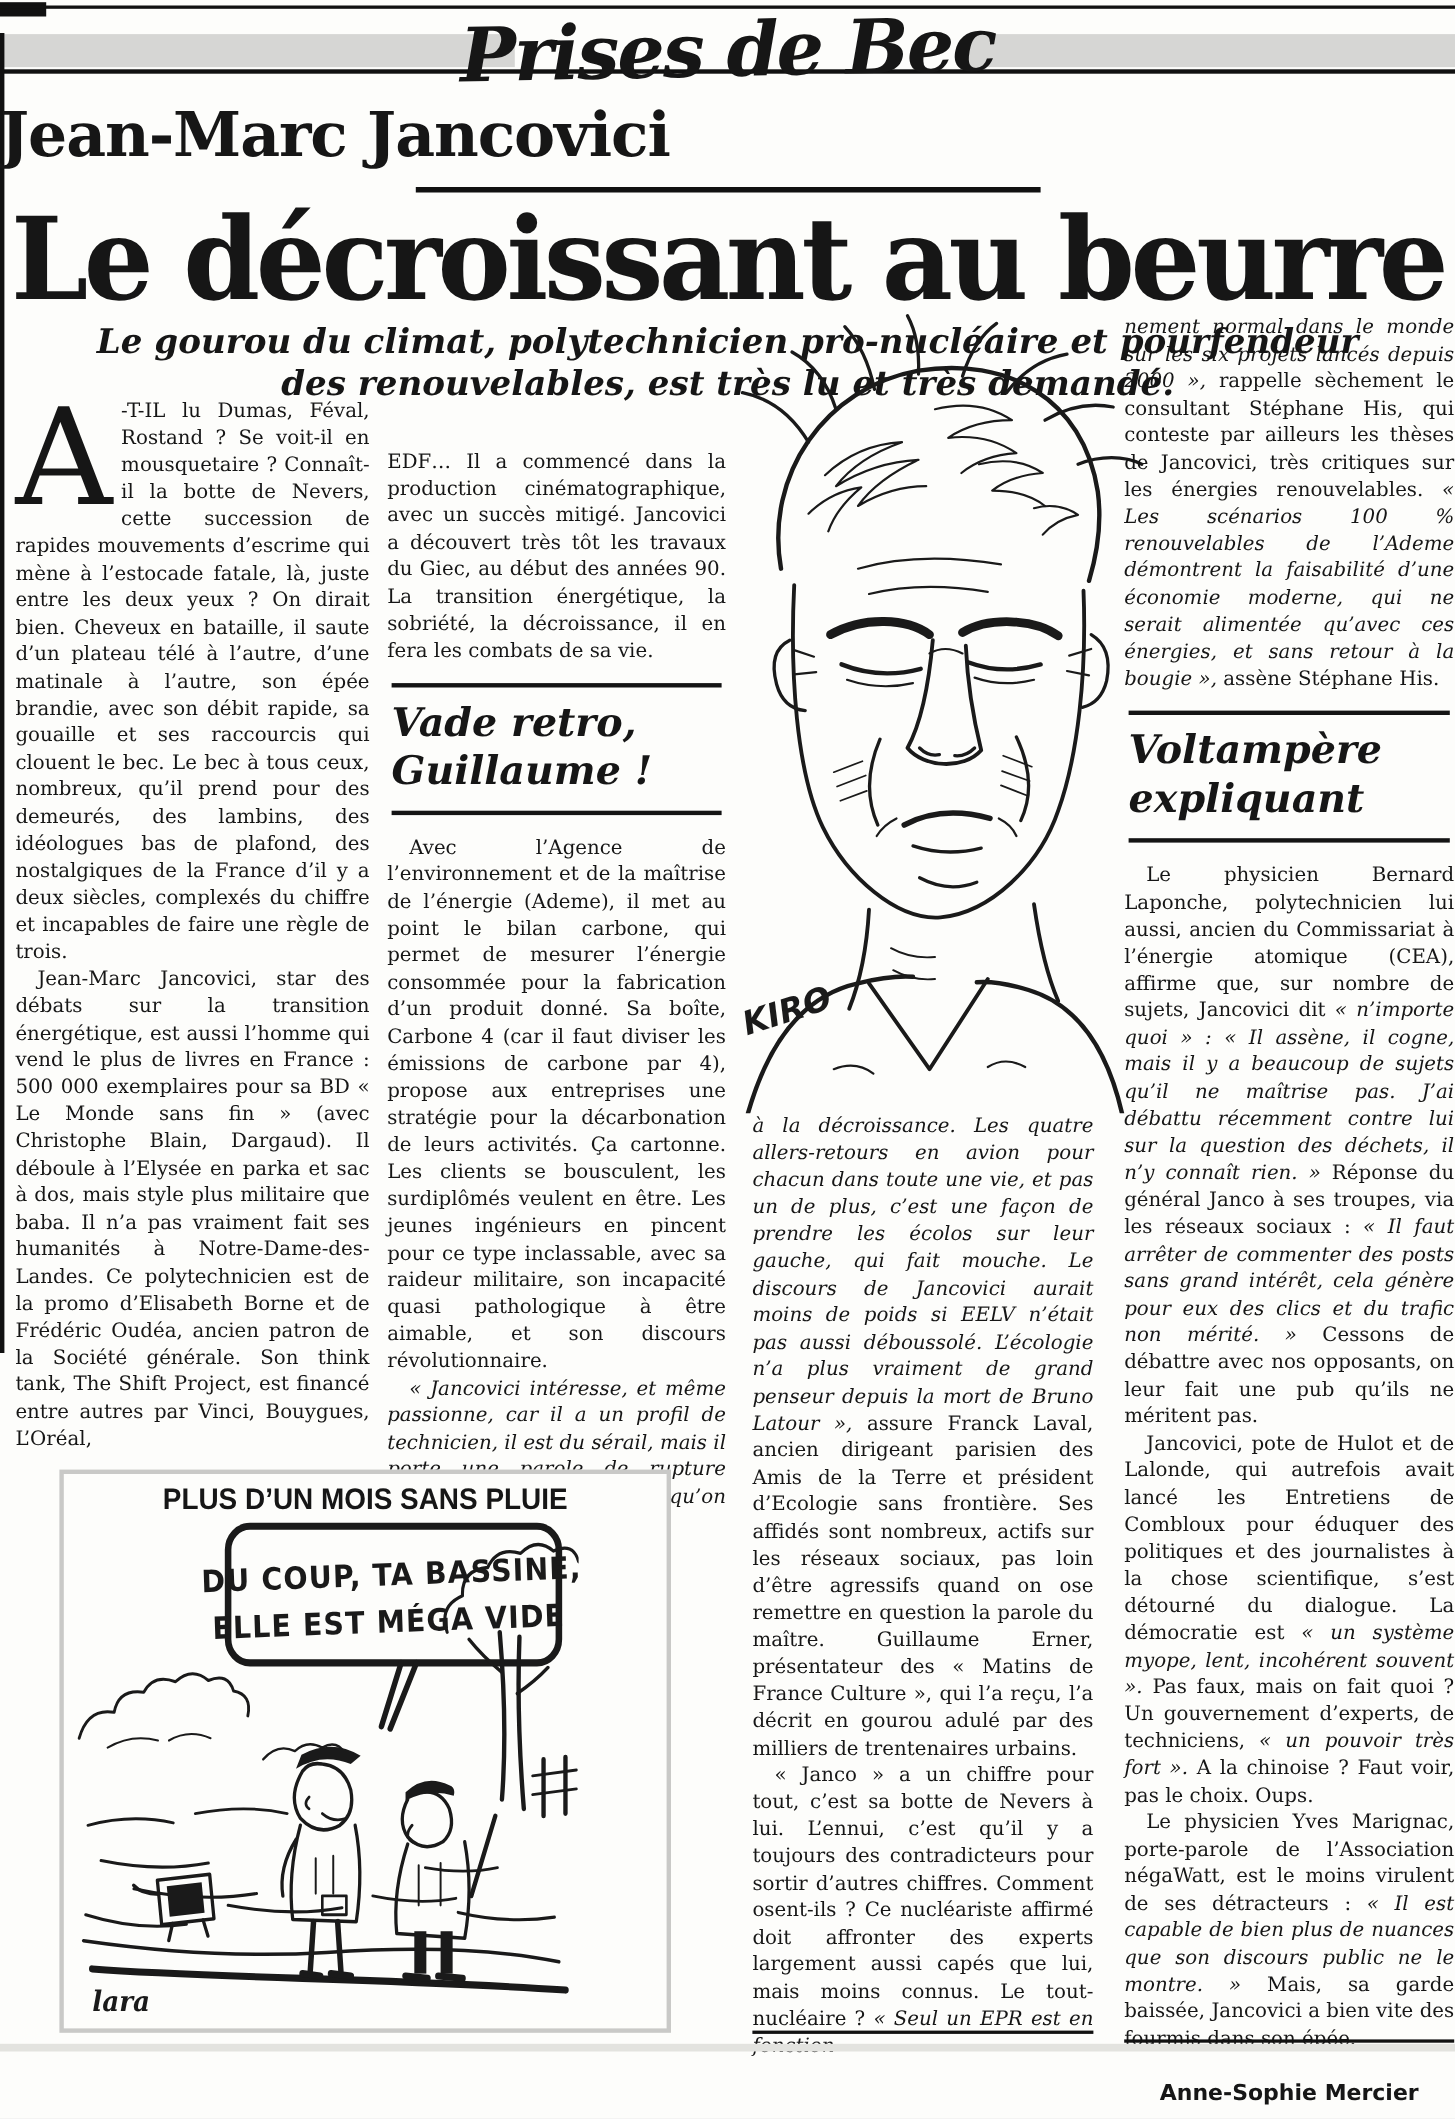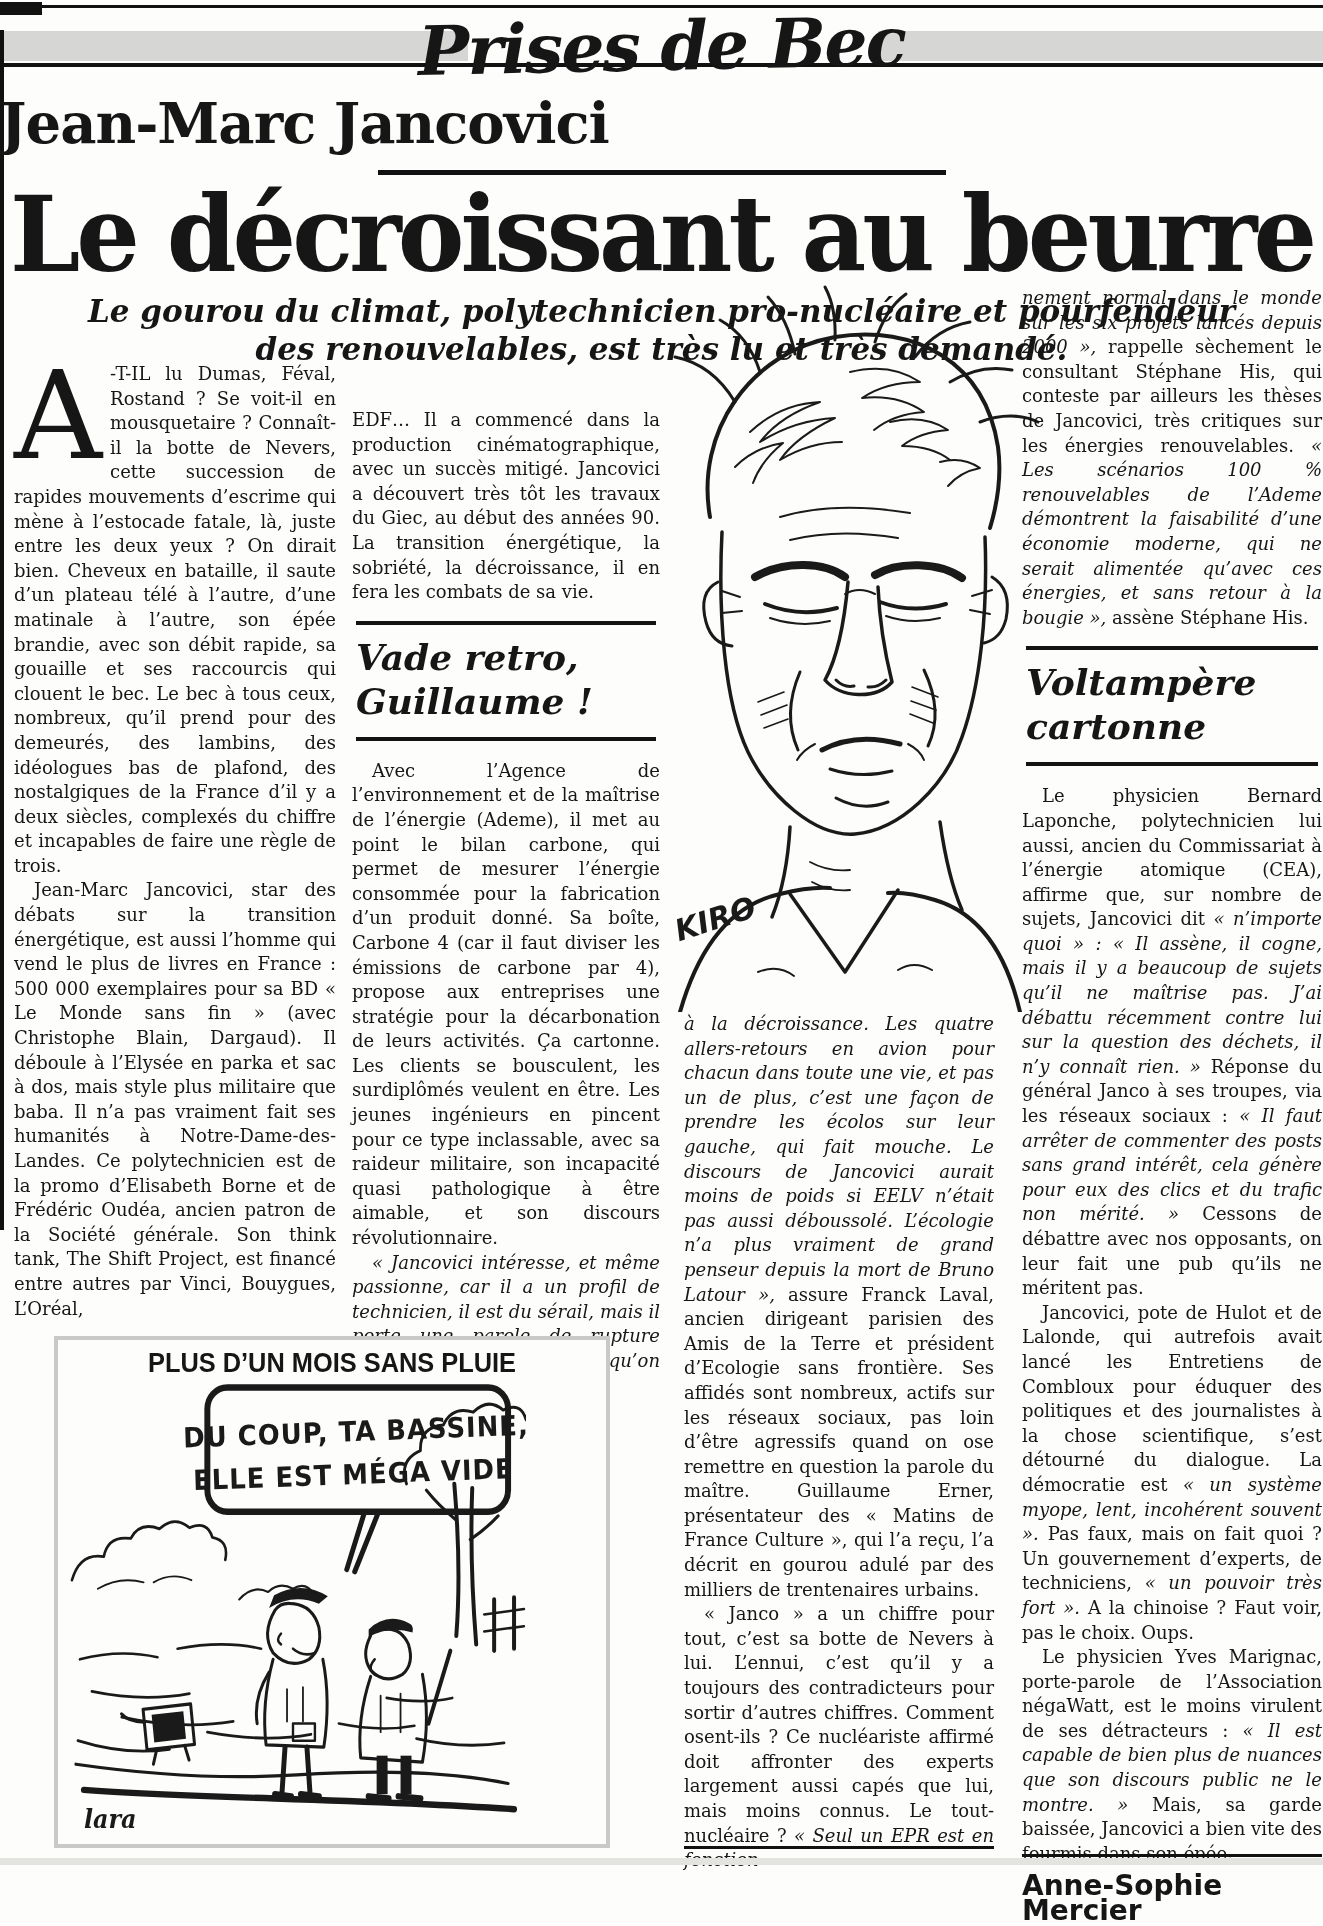--- a/index.html
+++ b/index.html
@@ -183,7 +183,7 @@
     <p><span class="it">nement normal dans le monde sur les six projets lancés depuis 2000 »,</span> <span>rappelle sèchement le consultant Stéphane His, qui conteste par ailleurs les thèses de Jancovici, très critiques sur les énergies renouvelables.</span> <span class="it">« Les scénarios 100 % renouvelables de l’Ademe démontrent la faisabilité d’une économie moderne, qui ne serait alimentée qu’avec ces énergies, et sans retour à la bougie »,</span> <span>assène Stéphane His.</span></p>
     <div class="subhead">
       <div>Voltampère</div>
-      <div>cartonne</div>
+      <div>expliquant</div>
     </div>
     <p class="ind"><span>Le physicien Bernard Laponche, polytechnicien lui aussi, ancien du Commissariat à l’énergie atomique (CEA), affirme que, sur nombre de sujets, Jancovici dit</span> <span class="it">« n’importe quoi » :</span> <span class="it">« Il assène, il cogne, mais il y a beaucoup de sujets qu’il ne maîtrise pas. J’ai débattu récemment contre lui sur la question des déchets, il n’y connaît rien. »</span> <span>Réponse du général Janco à ses troupes, via les réseaux sociaux :</span> <span class="it">« Il faut arrêter de commenter des posts sans grand intérêt, cela génère pour eux des clics et du trafic non mérité. »</span> <span>Cessons de débattre avec nos opposants, on leur fait une pub qu’ils ne méritent pas.</span></p>
     <p class="ind"><span>Jancovici, pote de Hulot et de Lalonde, qui autrefois avait lancé les Entretiens de Combloux pour éduquer des politiques et des journalistes à la chose scientifique, s’est détourné du dialogue. La démocratie est</span> <span class="it">« un système myope, lent, incohérent souvent ».</span> <span>Pas faux, mais on fait quoi ? Un gouvernement d’experts, de techniciens,</span> <span class="it">« un pouvoir très fort ».</span> <span>A la chinoise ? Faut voir, pas le choix. Oups.</span></p>

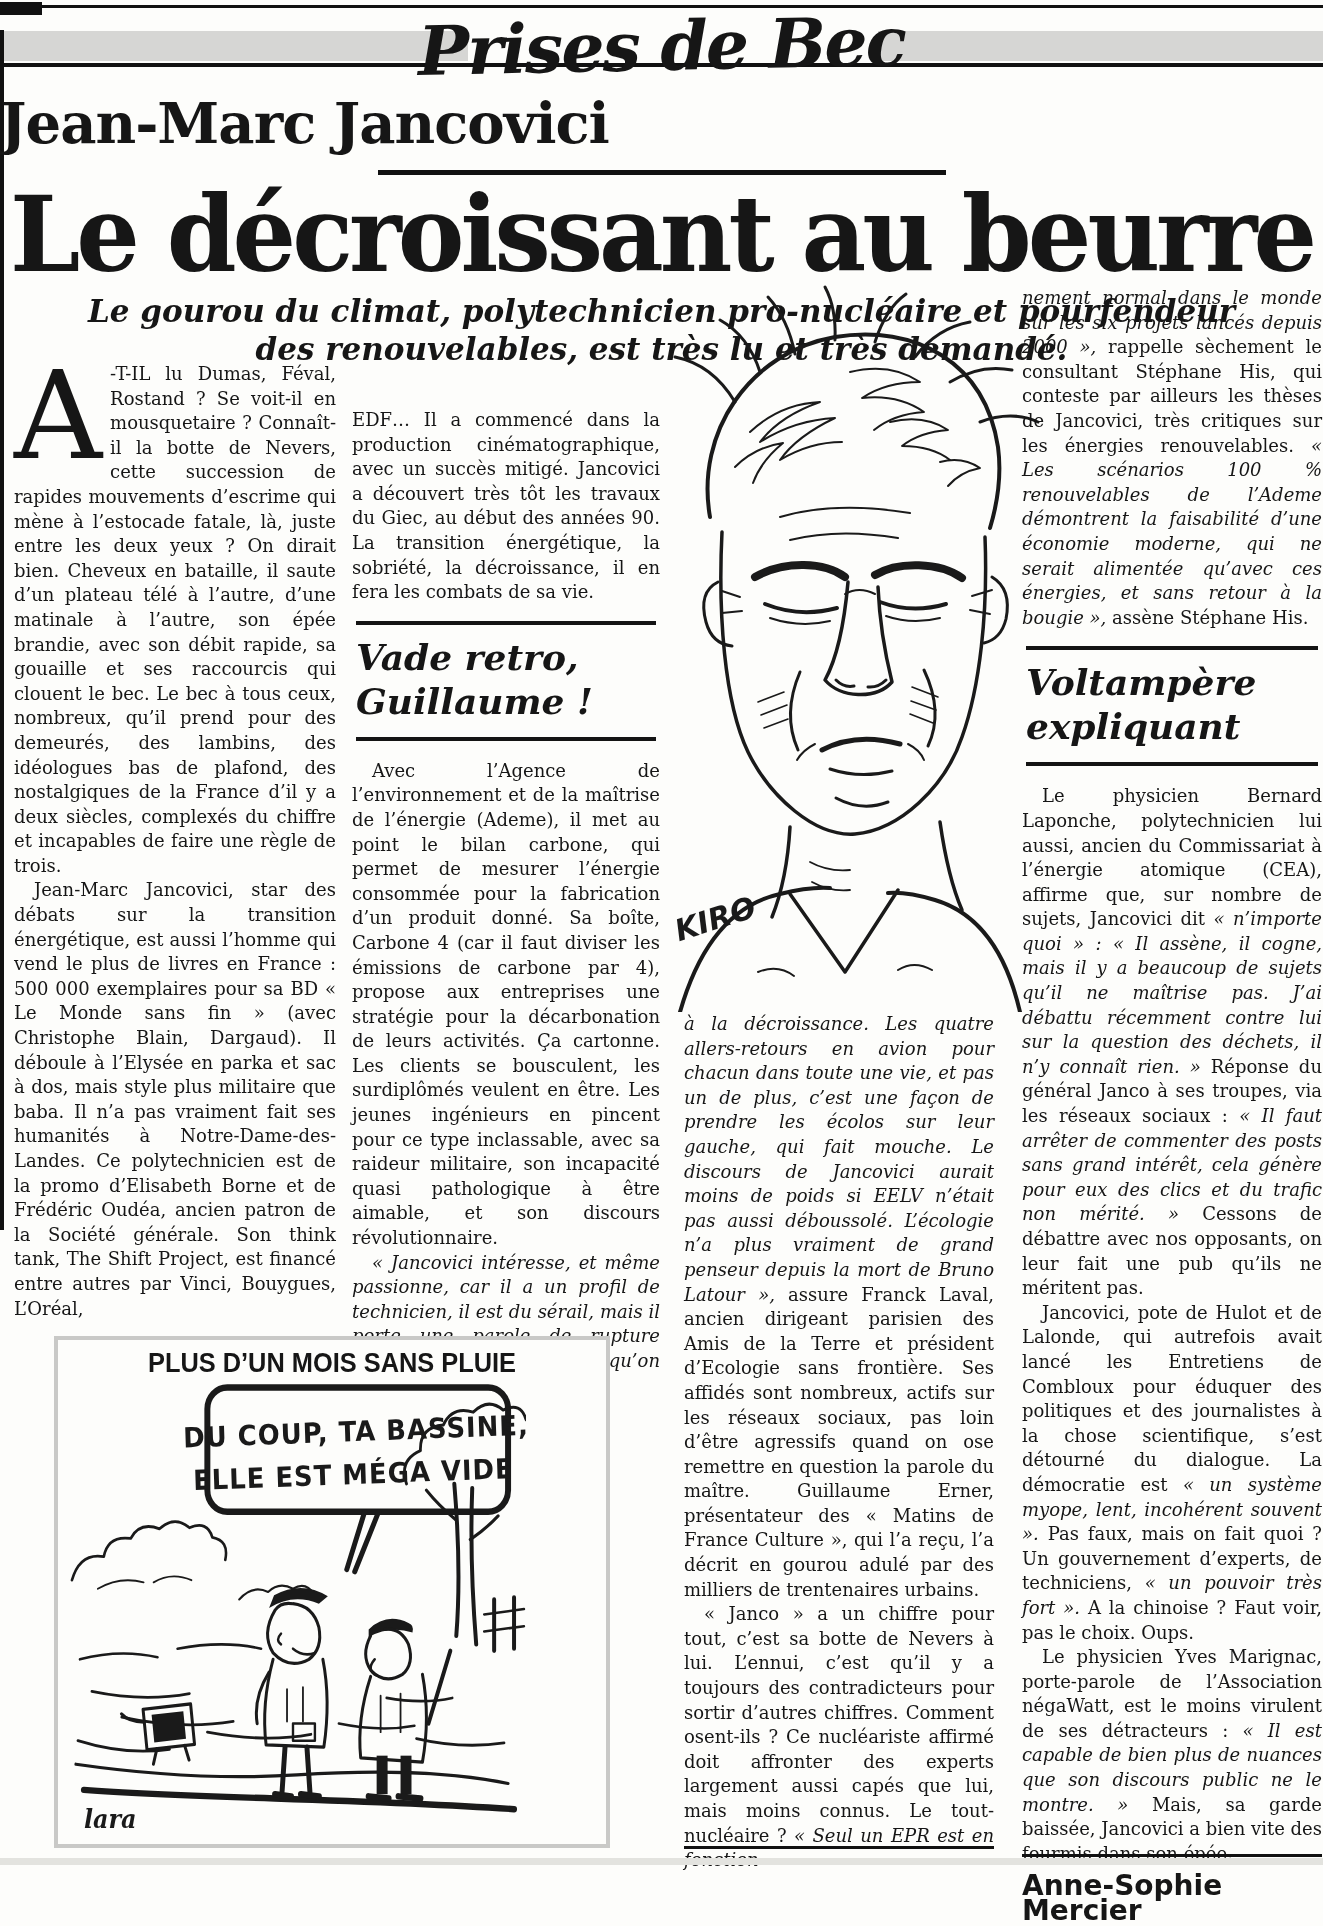--- a/index.html
+++ b/index.html
@@ -45,8 +45,8 @@
     padding:10px 0 14px; font-style:italic; font-weight:bold;
     font-size:36px; line-height:44px;
   }
-  .byline { margin-top:8px; text-align:left;
-    font-family:"DejaVu Sans","Liberation Sans",sans-serif; font-weight:bold; font-size:28px; }
+  .byline { margin-top:24px; text-align:center;
+    font-family:"DejaVu Sans","Liberation Sans",sans-serif; font-weight:bold; font-size:20px; }
 
   .col3-rule { position:absolute; left:684px; top:1846px; width:310px; height:3px; background:#111; }
   .col4-rule { position:absolute; left:1022px; top:1854px; width:300px; height:3px; background:#111; }

